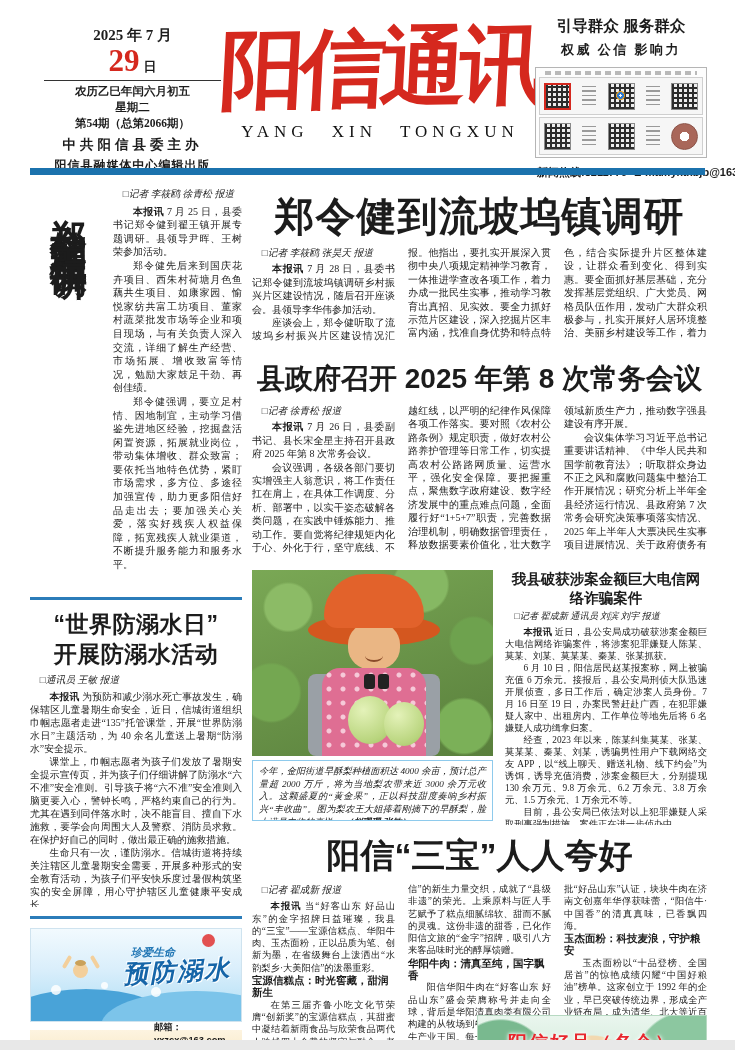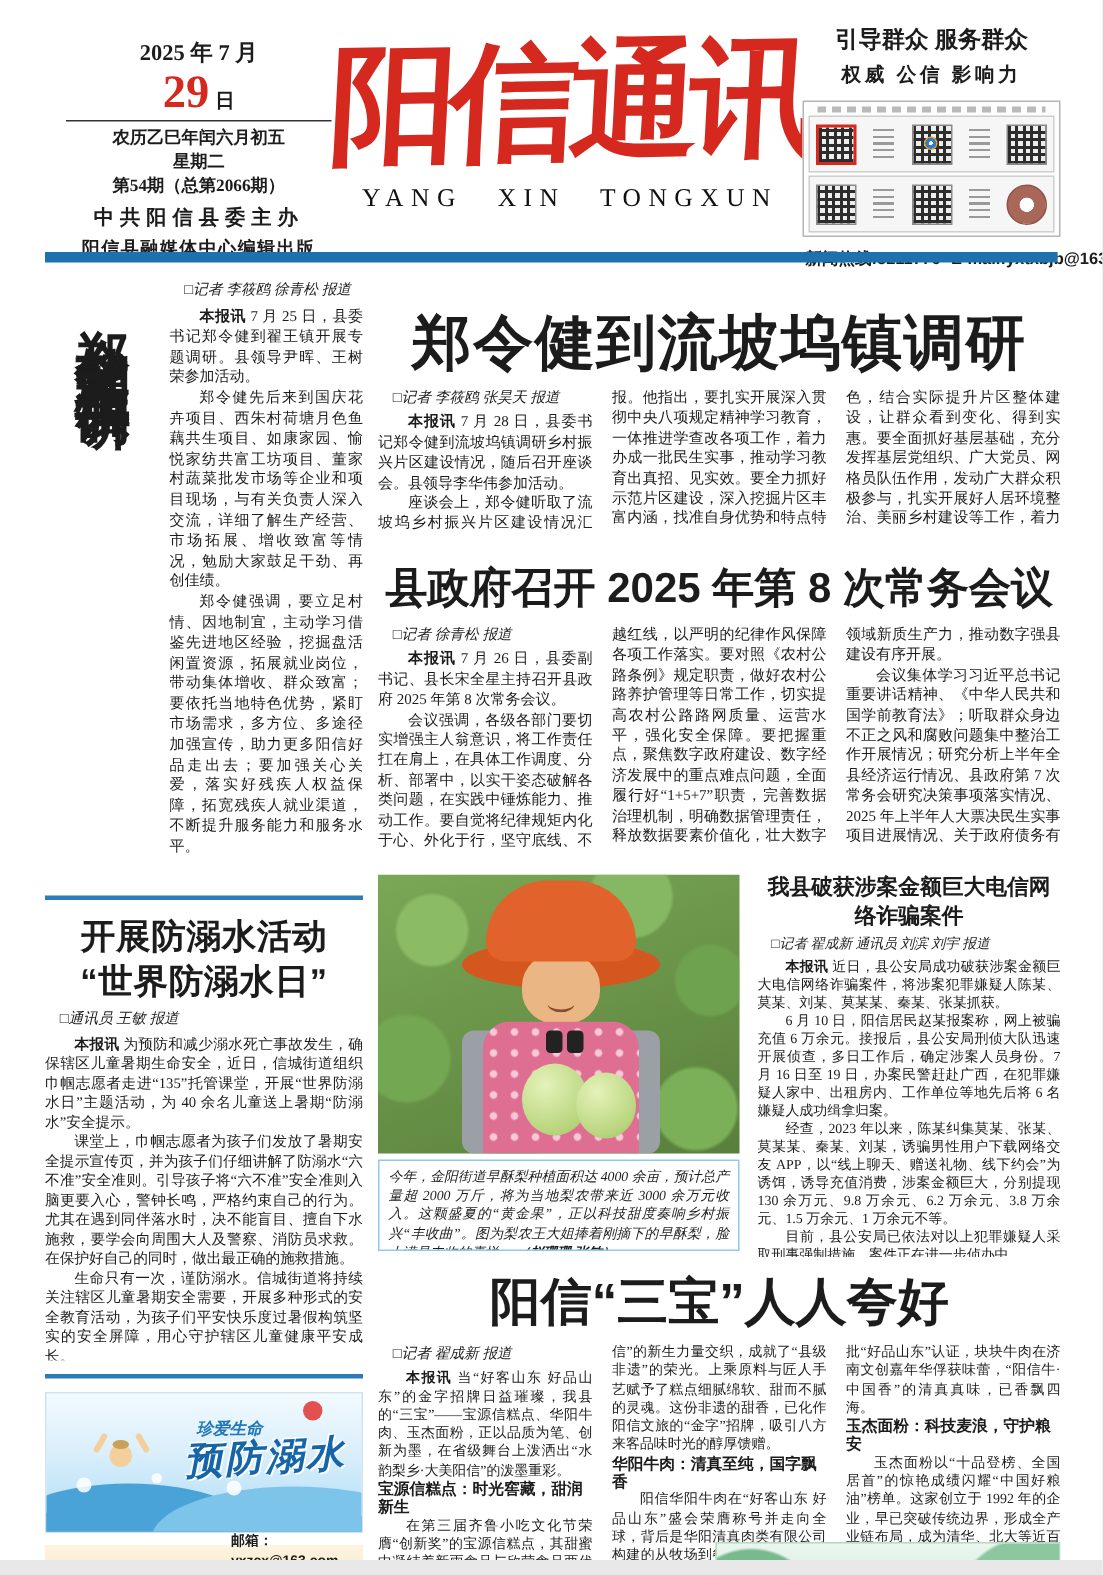--- a/index.html
+++ b/index.html
@@ -86,7 +86,7 @@
 
   
   .main-rail{position:absolute;left:252px;top:186px;width:455px;}
-  .h1{font-size:40px;text-align:center;letter-spacing:1px;margin-top:21px;line-height:44px;}
+  .h1{font-size:40px;text-align:center;letter-spacing:1px;margin-top:8px;line-height:44px;}
   .h2{font-size:28px;text-align:center;margin-top:12px;line-height:34px;}
   .h4{font-size:34px;text-align:center;margin-top:10px;line-height:40px;}
   .cols3{column-count:3;column-gap:13px;font-size:10px;line-height:13.4px;text-align:justify;}

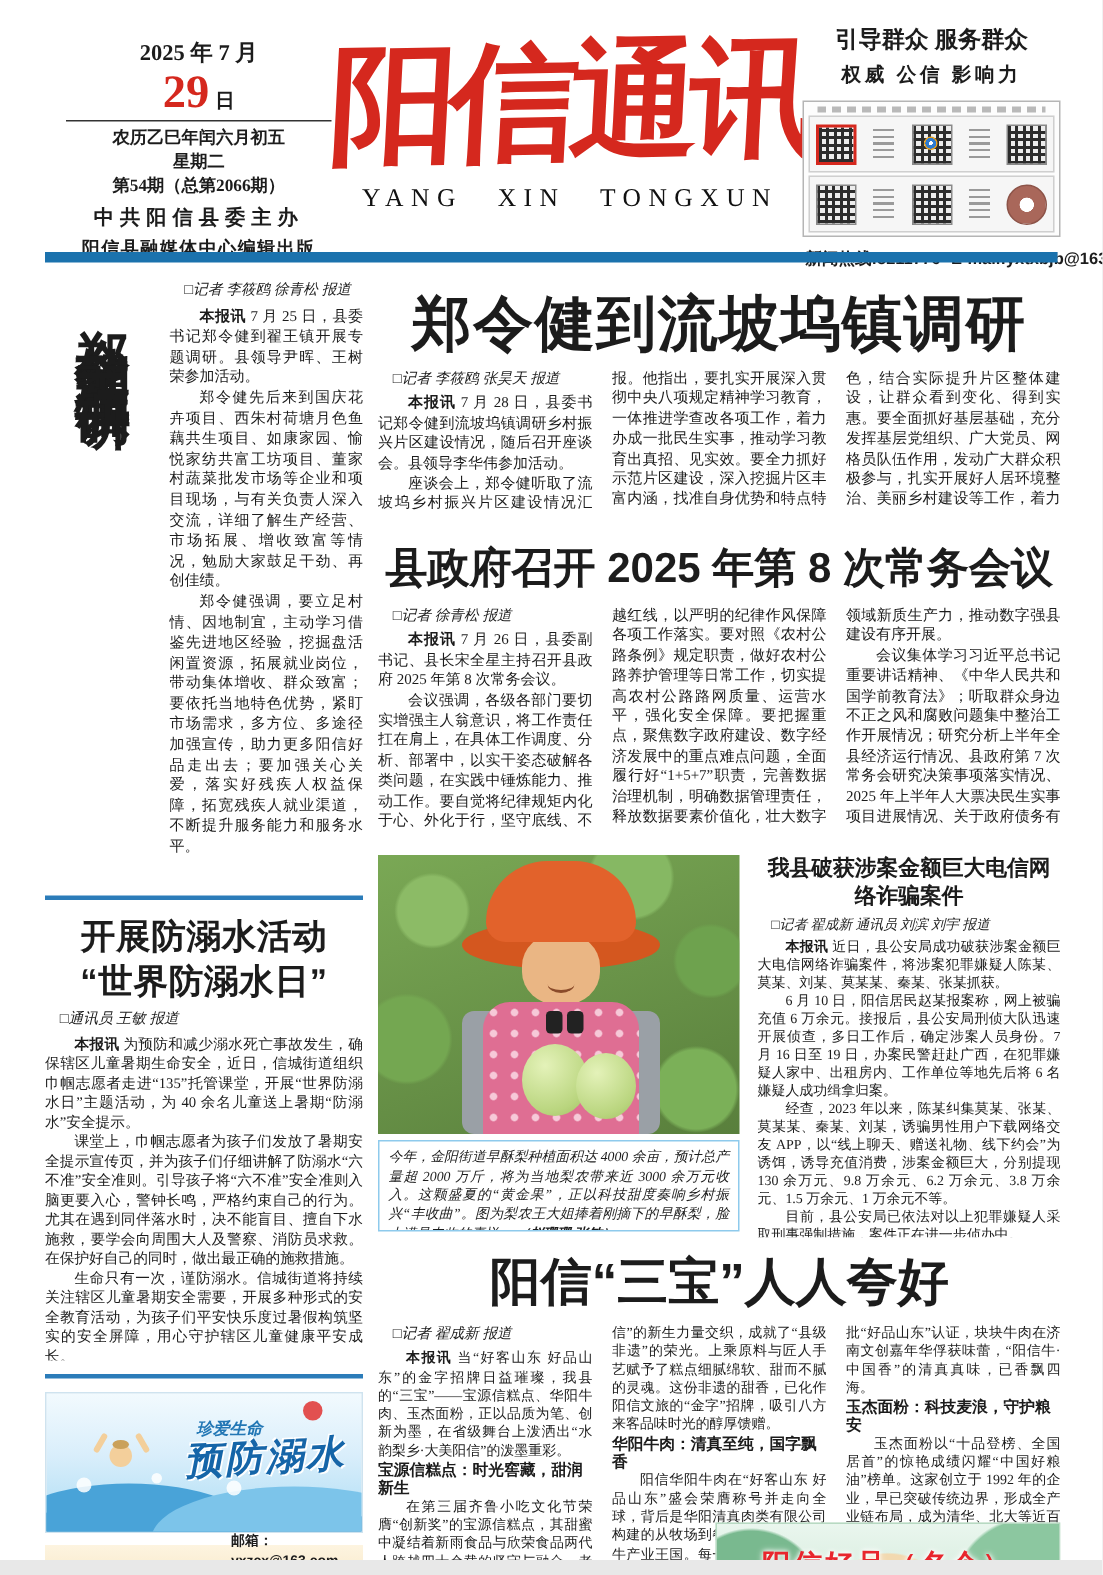--- a/index.html
+++ b/index.html
@@ -210,8 +210,8 @@
     <div class="rule-blue"></div>
 
     <div class="art-drown">
+      <div class="drown-title hd">“世界防溺水日”</div>
       <div class="drown-title hd">开展防溺水活动</div>
-      <div class="drown-title hd">“世界防溺水日”</div>
       <div class="abody">
         <div class="byline">□通讯员 王敏 报道</div>
         <p class="para"><span class="lead">本报讯</span> <span>为预防和减少溺水死亡事故发生，确保辖区儿童暑期生命安全，近日，信城街道组织巾帼志愿者走进“135”托管课堂，开展“世界防溺水日”主题活动，为 40 余名儿童送上暑期“防溺水”安全提示。</span></p>

